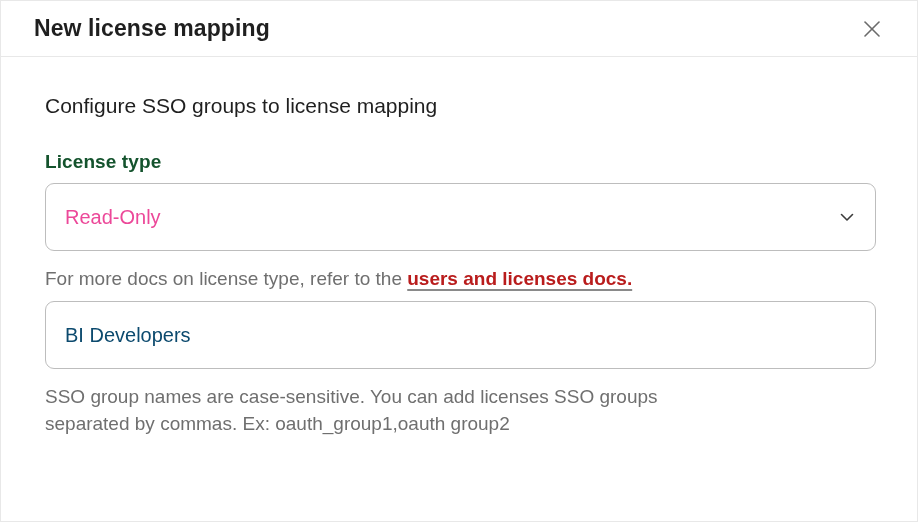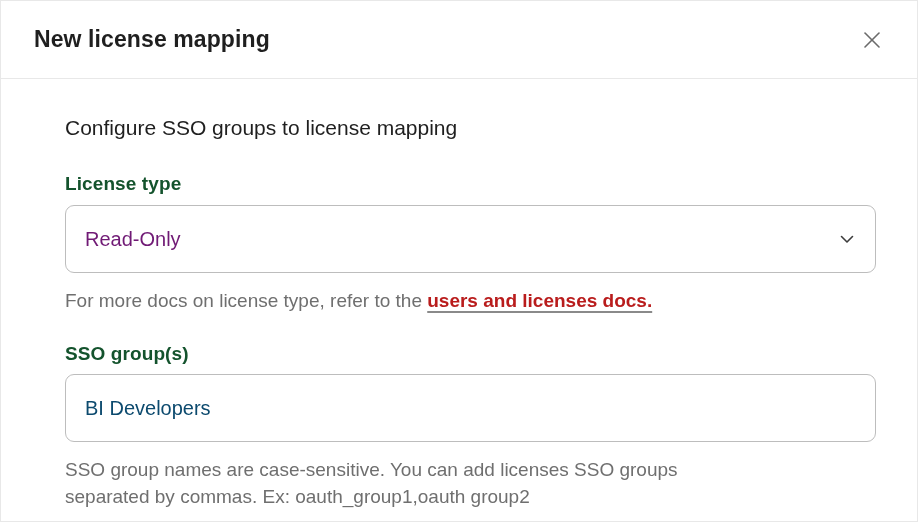--- a/index.html
+++ b/index.html
@@ -17,7 +17,7 @@
     overflow: hidden;
   }
   .modal-header {
-    height: 78px;
+    height: 56px;
     display: flex;
     align-items: center;
     justify-content: space-between;

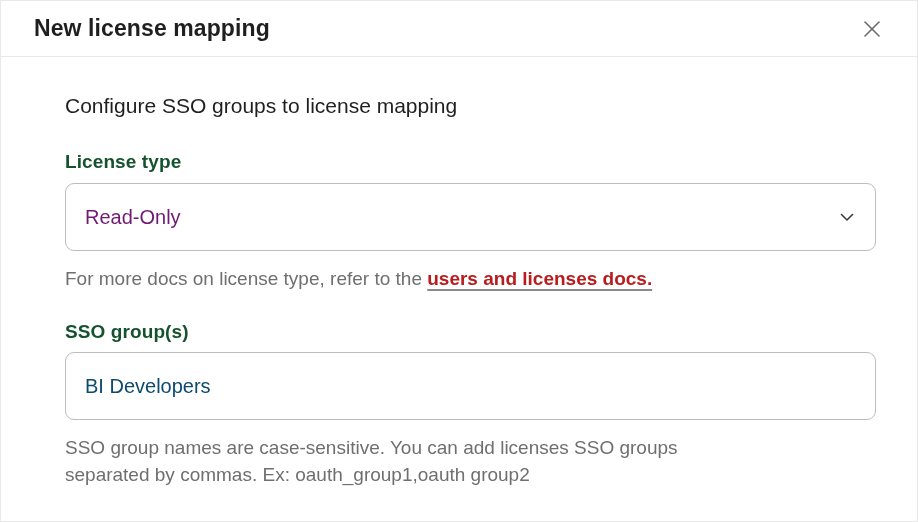--- a/index.html
+++ b/index.html
@@ -40,7 +40,7 @@
     justify-content: center;
   }
   .modal-body {
-    padding: 37px 41px 0 64px;
+    padding: 37px 41px 0 44px;
   }
   .subtitle {
     font-size: 21px;

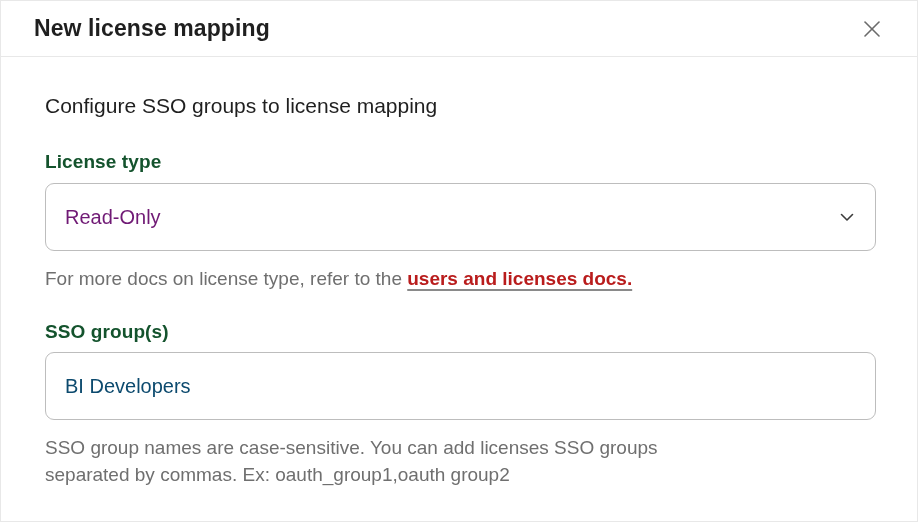--- a/index.html
+++ b/index.html
@@ -69,7 +69,7 @@
   }
   .select-value {
     font-size: 20px;
-    color: #701a75;
+    color: #ec4899;
   }
   .helper {
     margin-top: 14px;

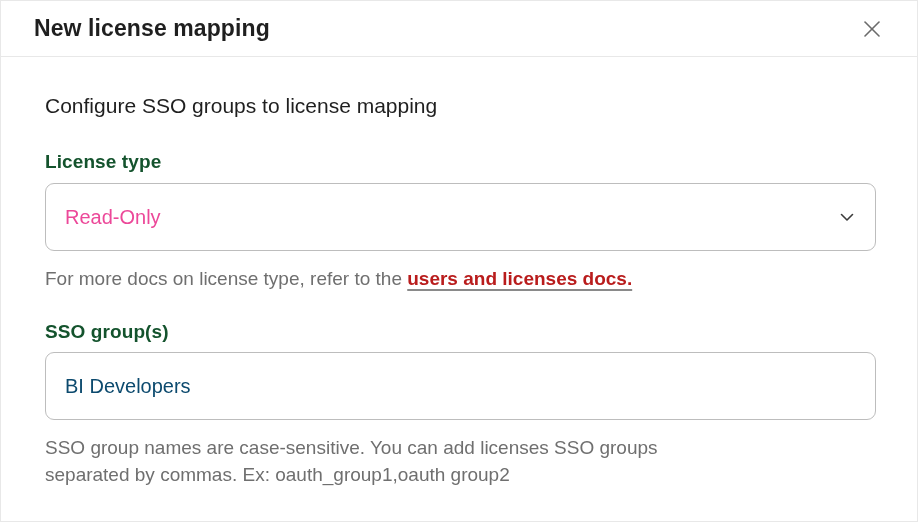--- a/index.html
+++ b/index.html
@@ -141,7 +141,6 @@
       <span>For more docs on license type, refer to the </span><span class="link">users and licenses docs.</span>
     </div>
 
-    <div class="field-label sso-label">SSO group(s)</div>
 
     <input class="text-input" type="text" value="BI Developers" style="">
 

